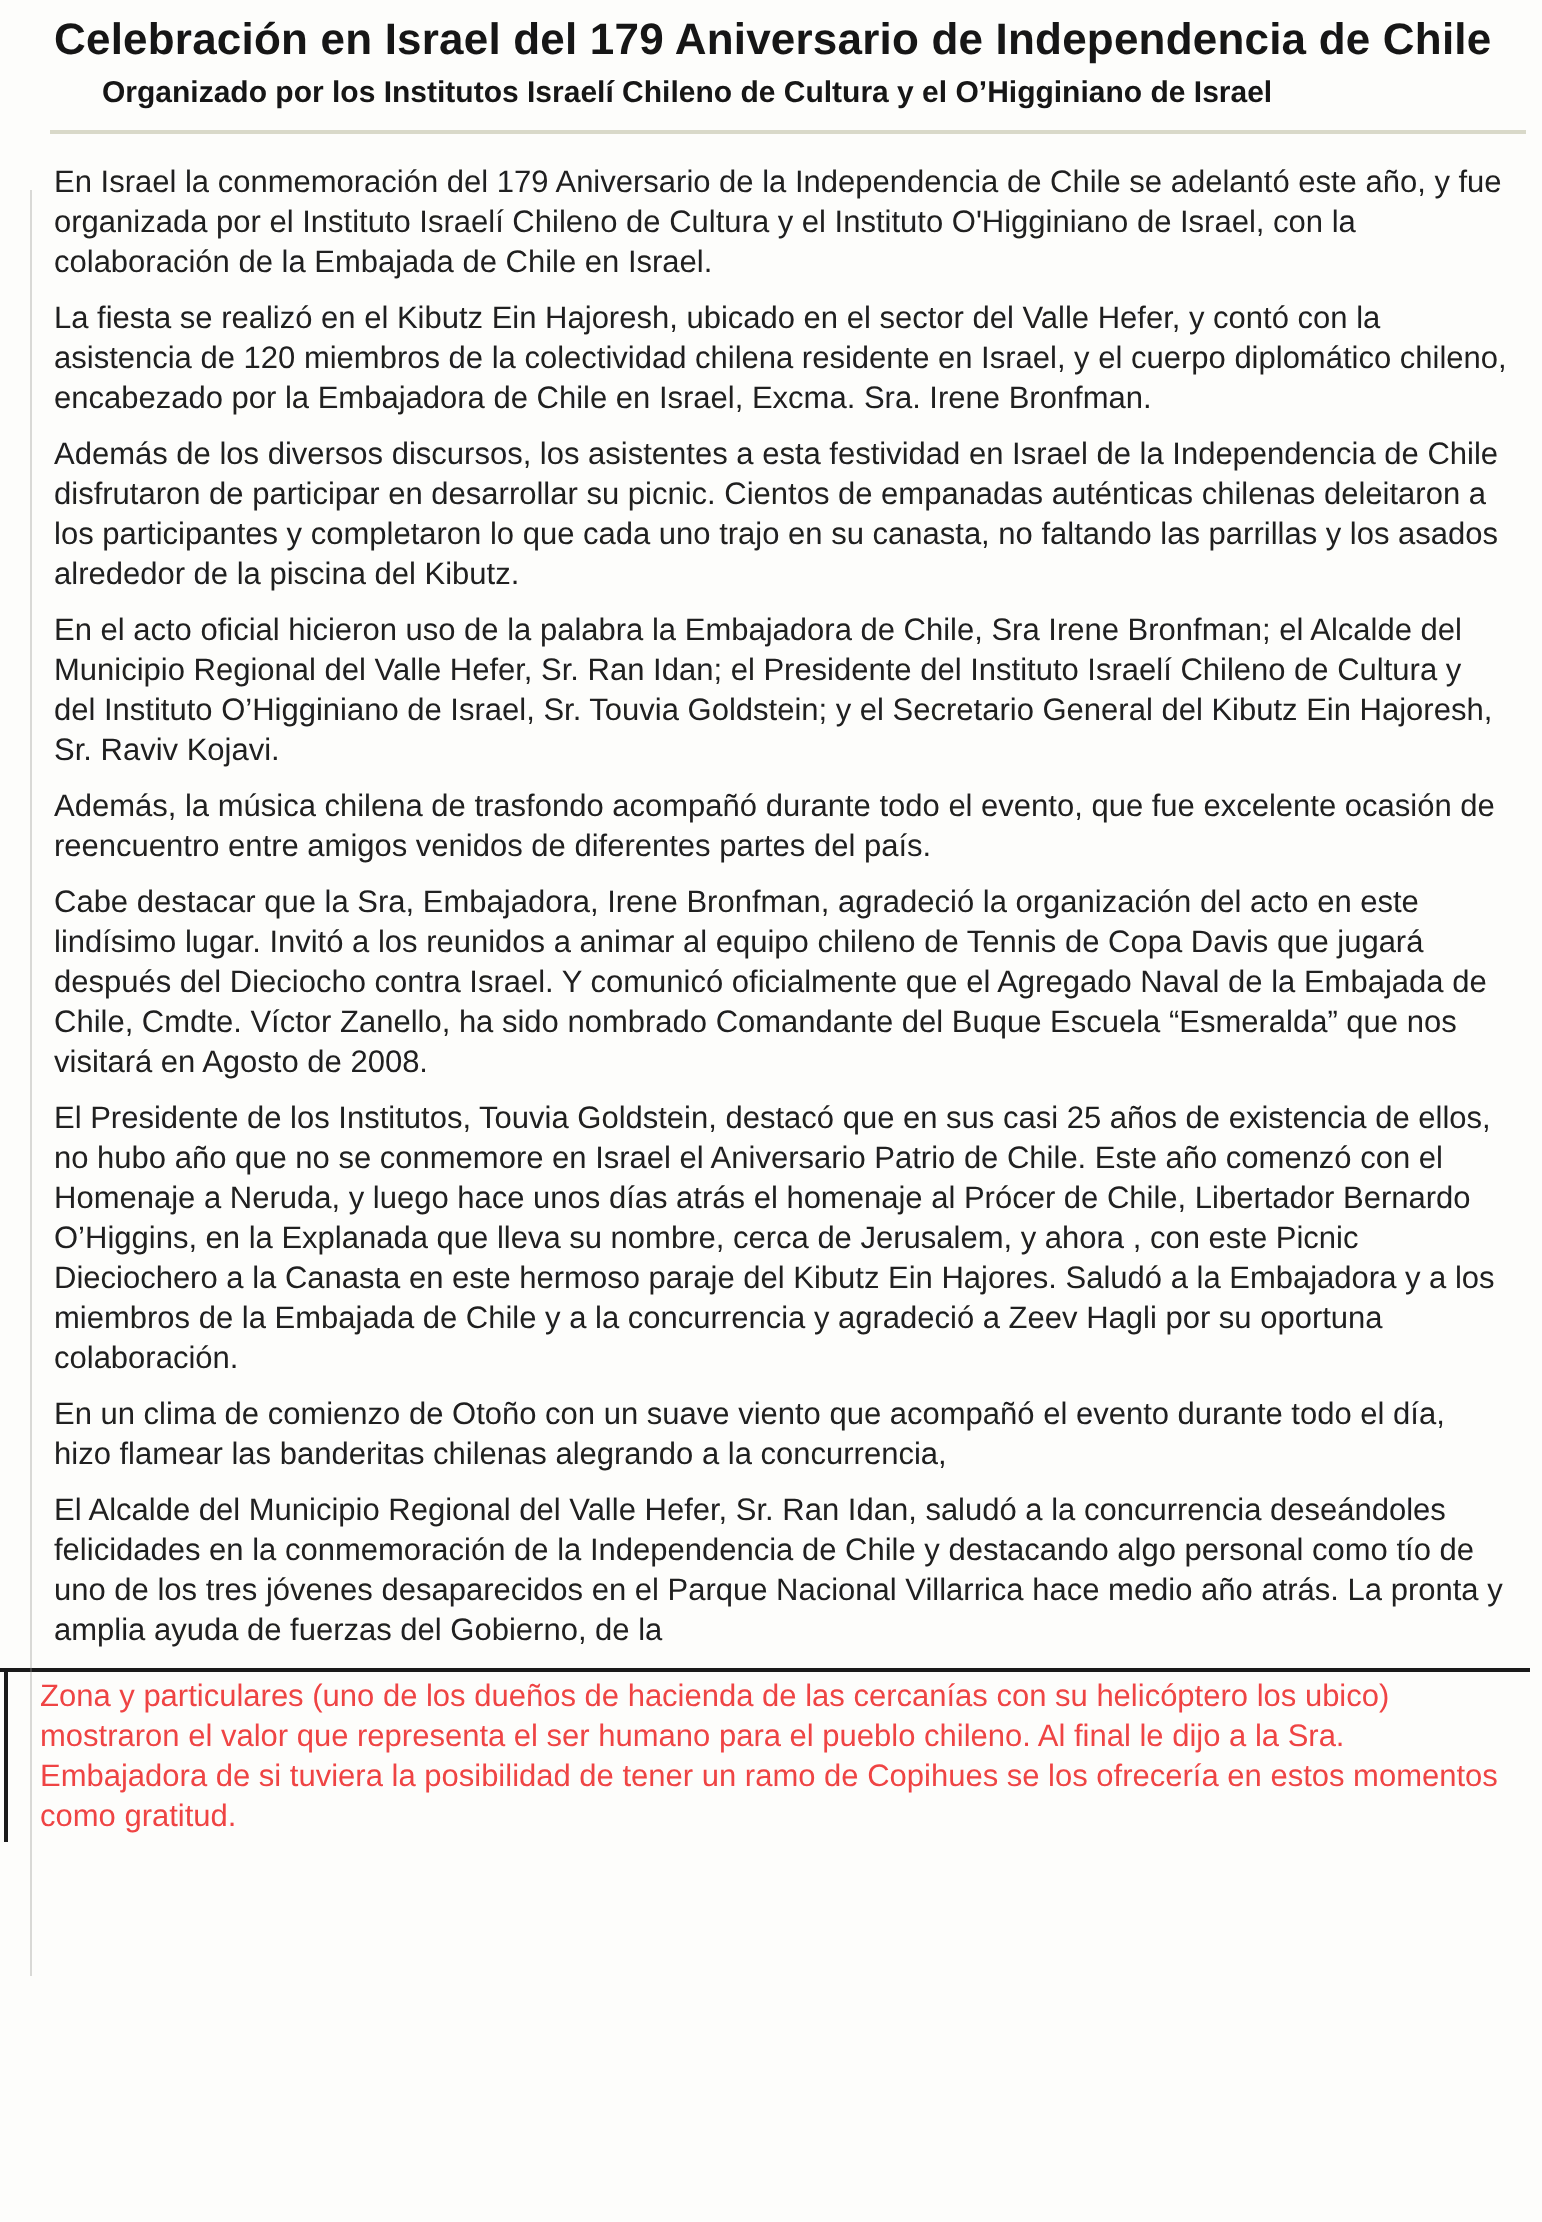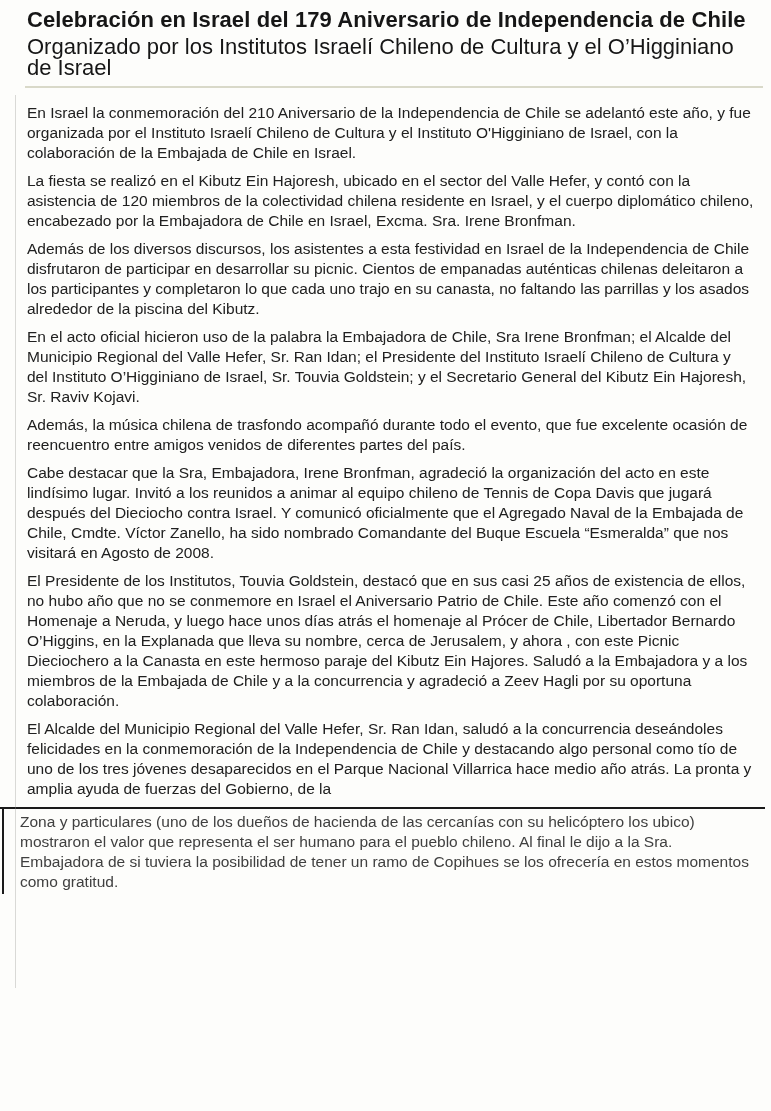--- a/index.html
+++ b/index.html
@@ -23,11 +23,12 @@
     color: #161616;
   }
   .subtitle {
-    font-size: 22px;
-    font-weight: normal;
+    font-size: 15px;
+    font-weight: bold;
     line-height: 21px;
     margin-top: 3px;
     color: #161616;
+    margin-left: 24px;
   }
   .header-rule {
     height: 0;

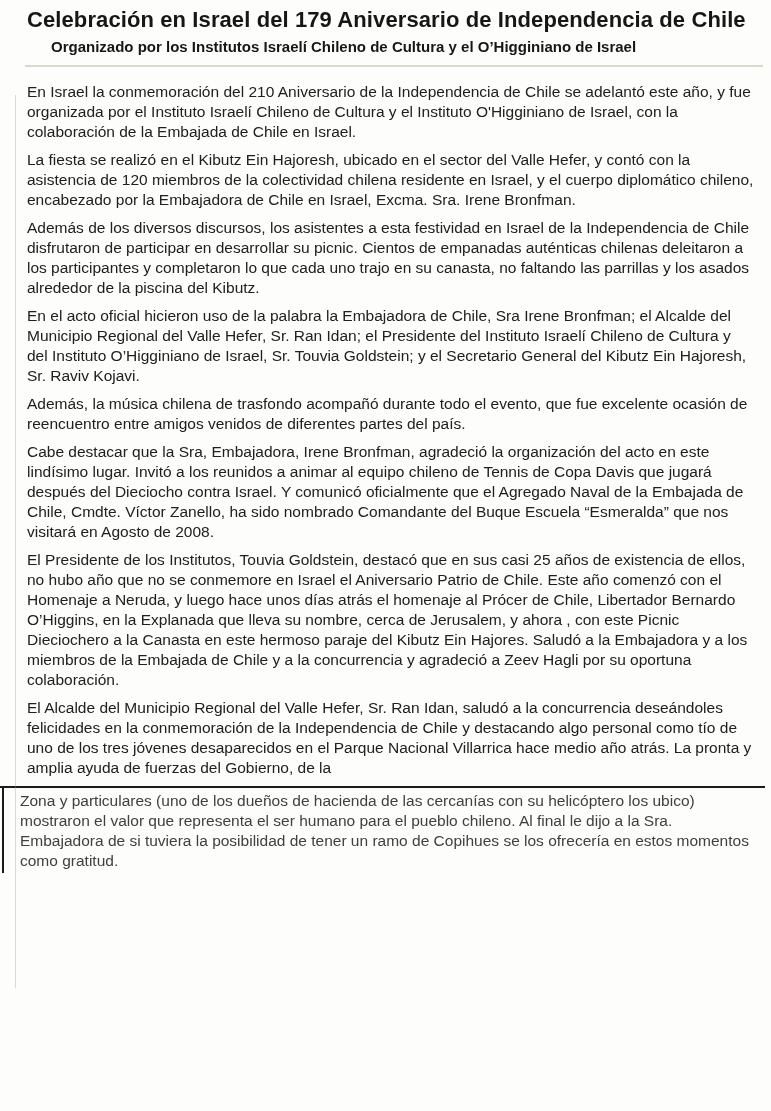--- a/index.html
+++ b/index.html
@@ -90,7 +90,7 @@
   <div class="scan-line"></div>
 
   <div class="article-body">
-      <p>En Israel la conmemoración del 210 Aniversario de la Independencia de Chile se adelantó este año, y fue organizada por el Instituto Israelí Chileno de Cultura y el Instituto O'Higginiano de Israel, con la colaboración de la Embajada de Chile en Israel.</p>
+      <p>En Israel la conmemoración del 179 Aniversario de la Independencia de Chile se adelantó este año, y fue organizada por el Instituto Israelí Chileno de Cultura y el Instituto O'Higginiano de Israel, con la colaboración de la Embajada de Chile en Israel.</p>
       <p>La fiesta se realizó en el Kibutz Ein Hajoresh, ubicado en el sector del Valle Hefer, y contó con la asistencia de 120 miembros de la colectividad chilena residente en Israel, y el cuerpo diplomático chileno, encabezado por la Embajadora de Chile en Israel, Excma. Sra. Irene Bronfman.</p>
       <p>Además de los diversos discursos, los asistentes a esta festividad en Israel de la Independencia de Chile disfrutaron de participar en desarrollar su picnic. Cientos de empanadas auténticas chilenas deleitaron a los participantes y completaron lo que cada uno trajo en su canasta, no faltando las parrillas y los asados alrededor de la piscina del Kibutz.</p>
       <p>En el acto oficial hicieron uso de la palabra la Embajadora de Chile, Sra Irene Bronfman; el Alcalde del Municipio Regional del Valle Hefer, Sr. Ran Idan; el Presidente del Instituto Israelí Chileno de Cultura y del Instituto O’Higginiano de Israel, Sr. Touvia Goldstein; y el Secretario General del Kibutz Ein Hajoresh, Sr. Raviv Kojavi.</p>

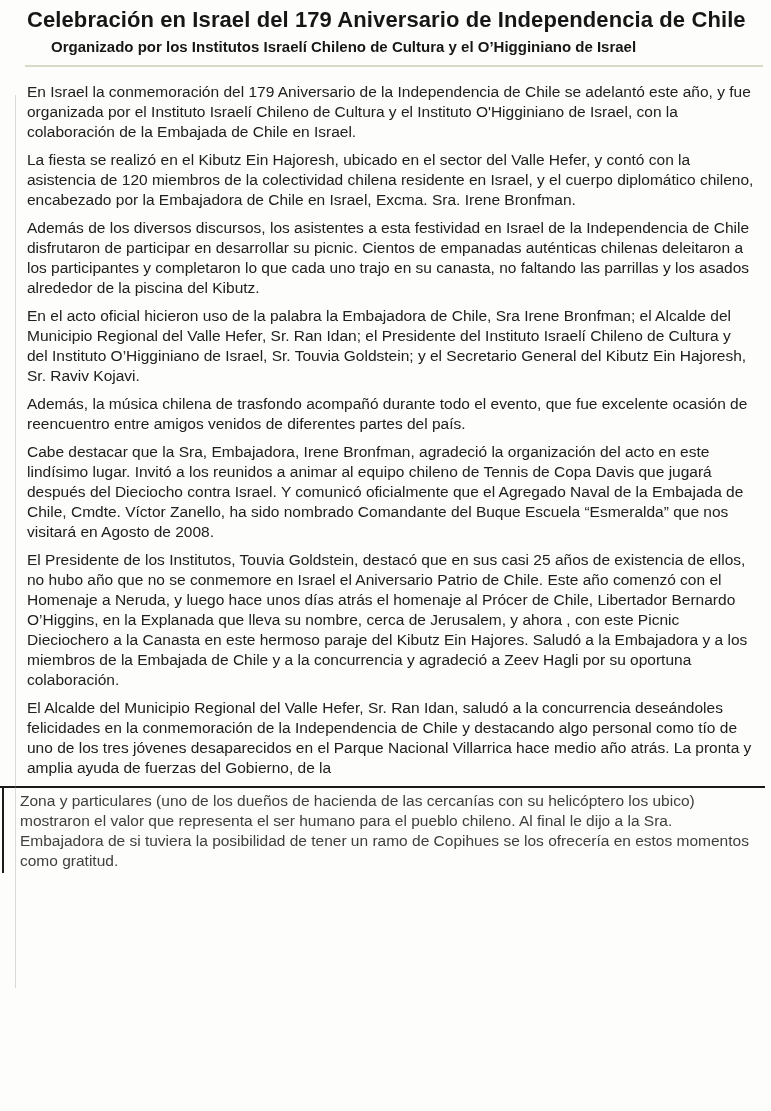--- a/index.html
+++ b/index.html
@@ -97,6 +97,7 @@
       <p>Además, la música chilena de trasfondo acompañó durante todo el evento, que fue excelente ocasión de reencuentro entre amigos venidos de diferentes partes del país.</p>
       <p>Cabe destacar que la Sra, Embajadora, Irene Bronfman, agradeció la organización del acto en este lindísimo lugar. Invitó a los reunidos a animar al equipo chileno de Tennis de Copa Davis que jugará después del Dieciocho contra Israel. Y comunicó oficialmente que el Agregado Naval de la Embajada de Chile, Cmdte. Víctor Zanello, ha sido nombrado Comandante del Buque Escuela “Esmeralda” que nos visitará en Agosto de 2008.</p>
       <p>El Presidente de los Institutos, Touvia Goldstein, destacó que en sus casi 25 años de existencia de ellos, no hubo año que no se conmemore en Israel el Aniversario Patrio de Chile. Este año comenzó con el Homenaje a Neruda, y luego hace unos días atrás el homenaje al Prócer de Chile, Libertador Bernardo O’Higgins, en la Explanada que lleva su nombre, cerca de Jerusalem, y ahora , con este Picnic Dieciochero a la Canasta en este hermoso paraje del Kibutz Ein Hajores. Saludó a la Embajadora y a los miembros de la Embajada de Chile y a la concurrencia y agradeció a Zeev Hagli por su oportuna colaboración.</p>
+      <p>En un clima de comienzo de Otoño con un suave viento que acompañó el evento durante todo el día, hizo flamear las banderitas chilenas alegrando a la concurrencia,</p>
       <p>El Alcalde del Municipio Regional del Valle Hefer, Sr. Ran Idan, saludó a la concurrencia deseándoles felicidades en la conmemoración de la Independencia de Chile y destacando algo personal como tío de uno de los tres jóvenes desaparecidos en el Parque Nacional Villarrica hace medio año atrás. La pronta y amplia ayuda de fuerzas del Gobierno, de la</p>
     </div>
 

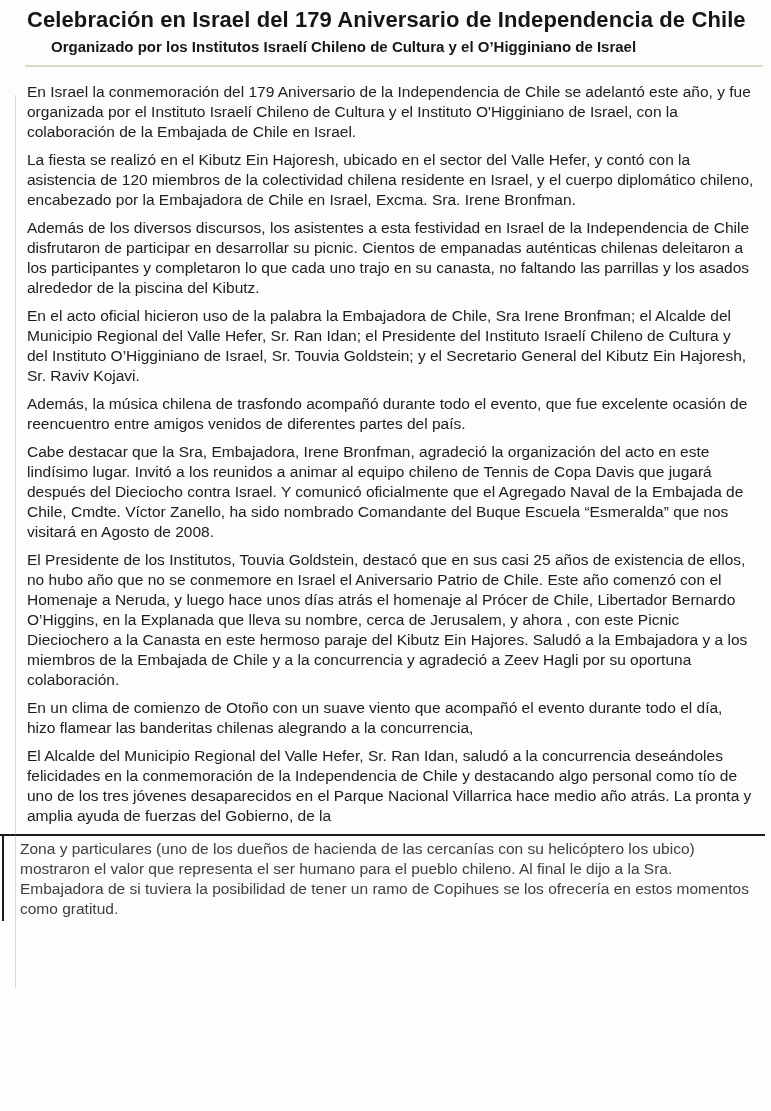--- a/index.html
+++ b/index.html
@@ -66,7 +66,7 @@
   .boxed-region p {
     font-size: 15.5px;
     line-height: 20px;
-    color: #404040;
+    color: #ef4444;
   }
   .source-line {
     font-size: 15.5px;

